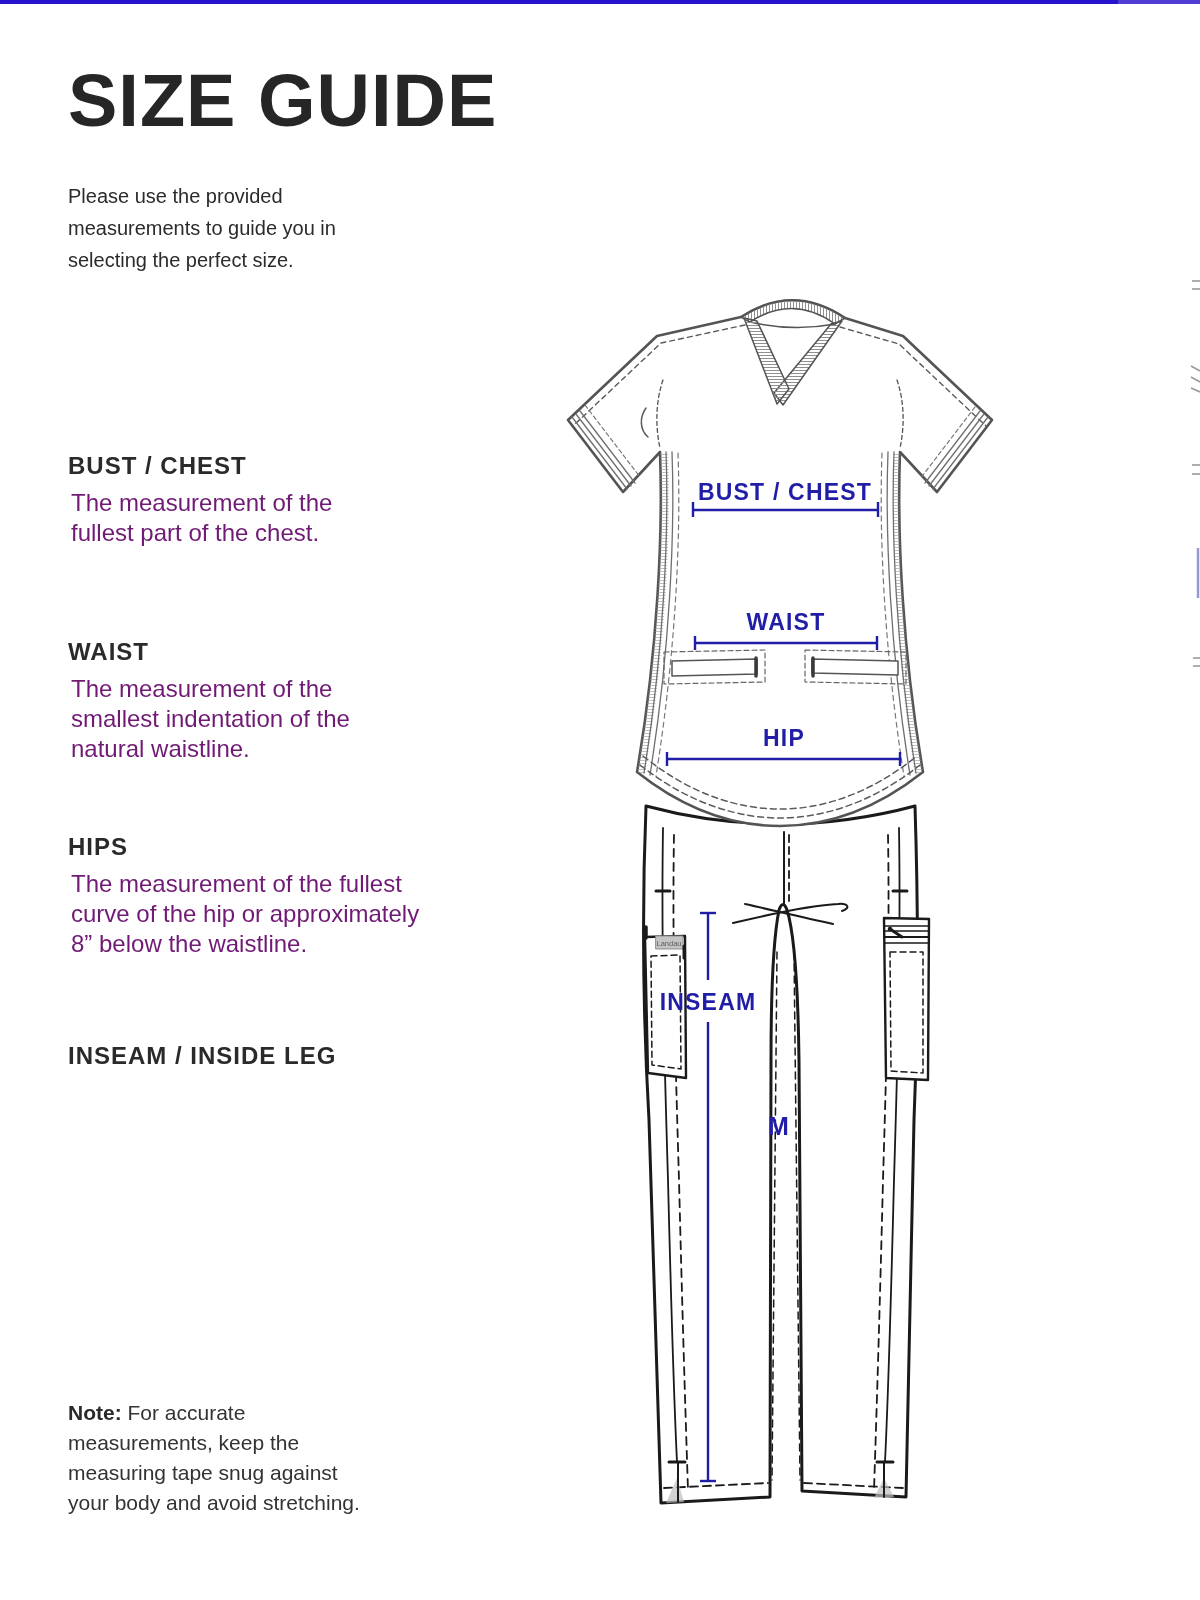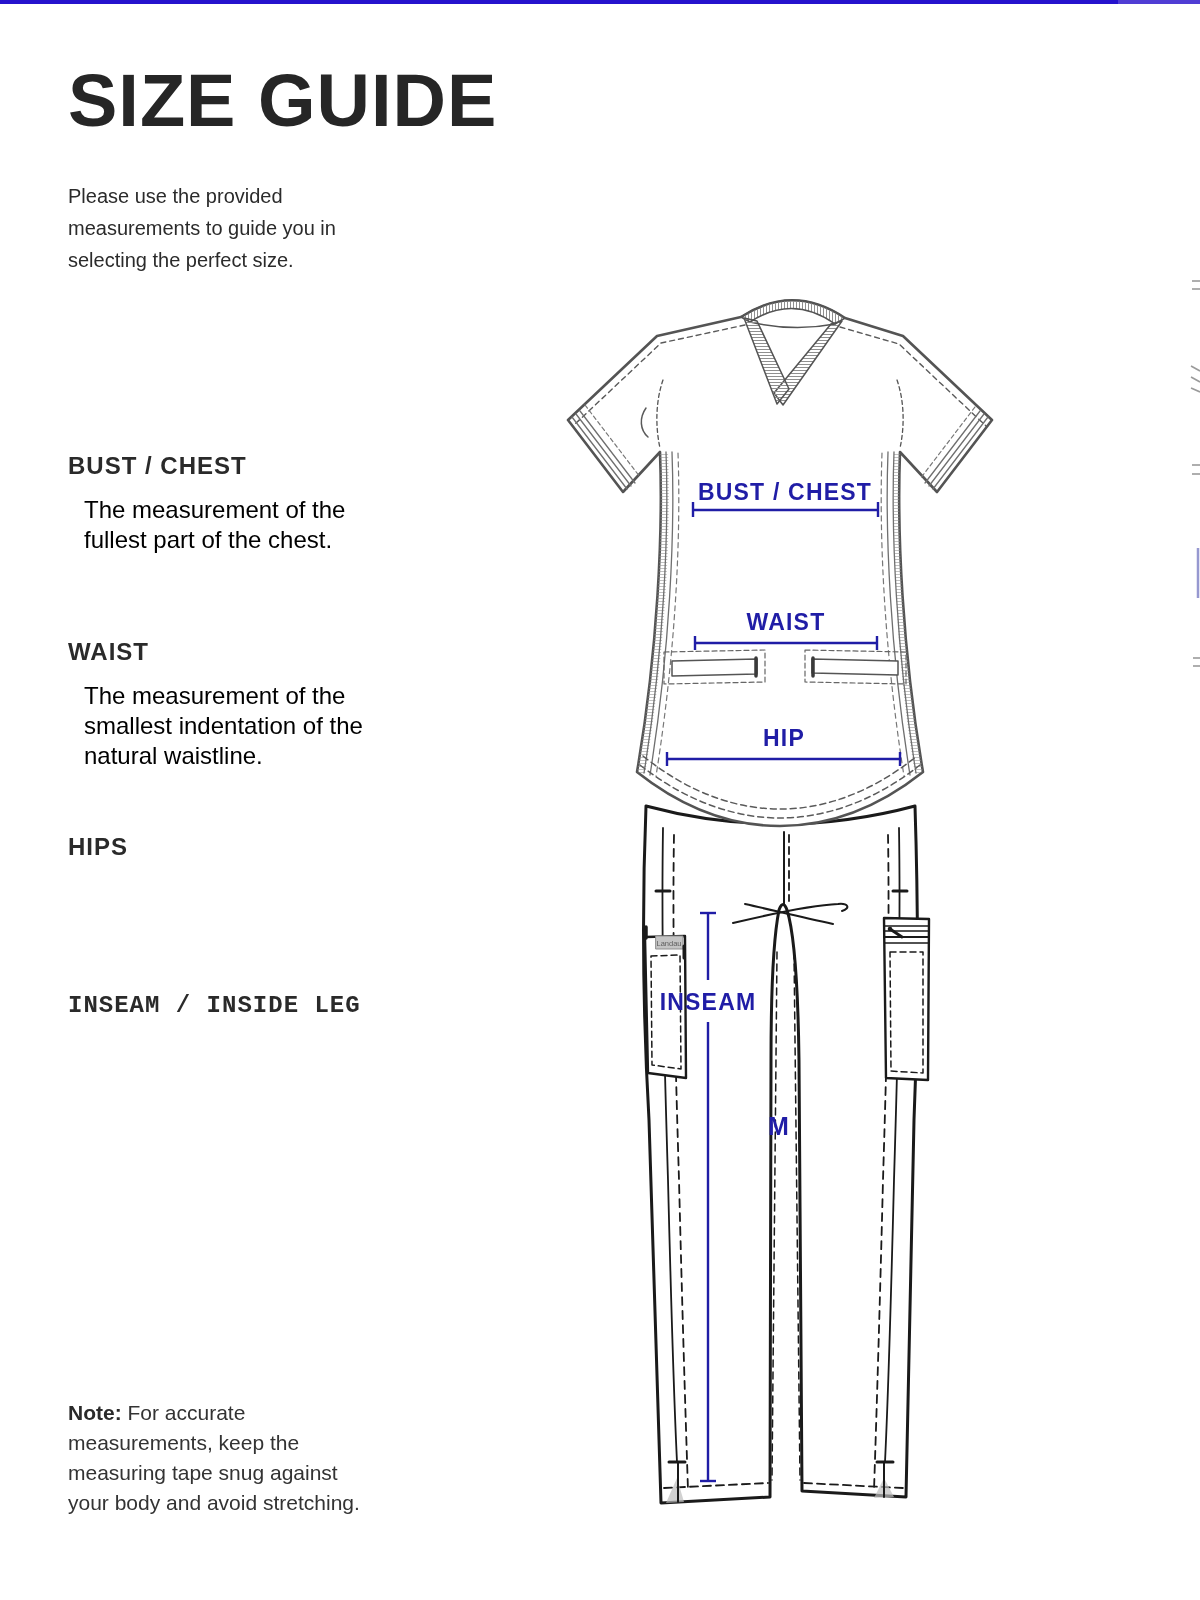--- a/index.html
+++ b/index.html
@@ -16,7 +16,7 @@
   .section{position:absolute;left:0;width:440px;}
   .section h3{margin:0 0 9px 0;font-size:24px;line-height:26px;font-weight:bold;
       letter-spacing:1px;color:#2a2a2a;}
-  .section p{margin:16px;font-size:24px;line-height:30px;color:#000000;white-space:pre-line;}
+  .section p{margin:3px;font-size:24px;line-height:30px;color:#701a75;white-space:pre-line;}
   .sec-bust{top:453px;}
   .sec-waist{top:639px;}
   .sec-hips{top:834px;}

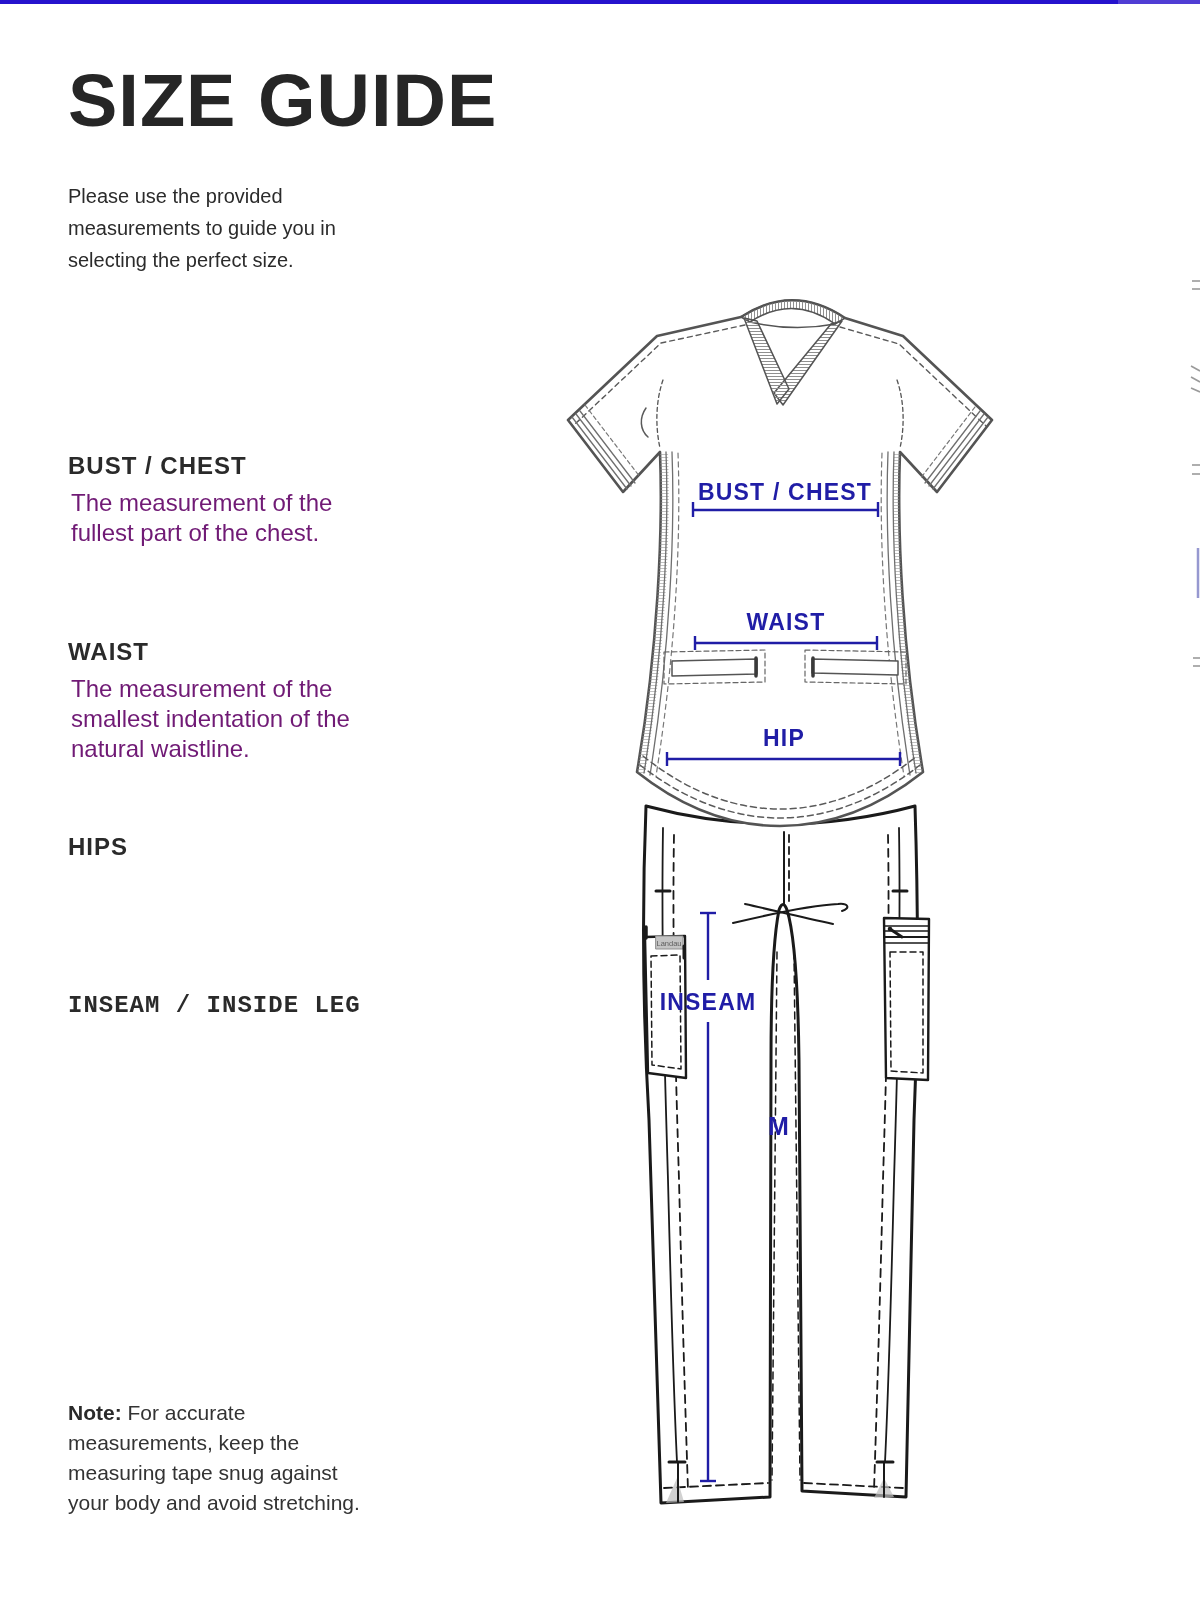--- a/index.html
+++ b/index.html
@@ -227,6 +227,9 @@
     </div>
     <div class="section sec-hips">
       <h3>HIPS</h3>
+      <p>The measurement of the fullest
+curve of the hip or approximately
+8” below the waistline.</p>
     </div>
     <div class="section sec-inseam">
       <h3>INSEAM / INSIDE LEG</h3>

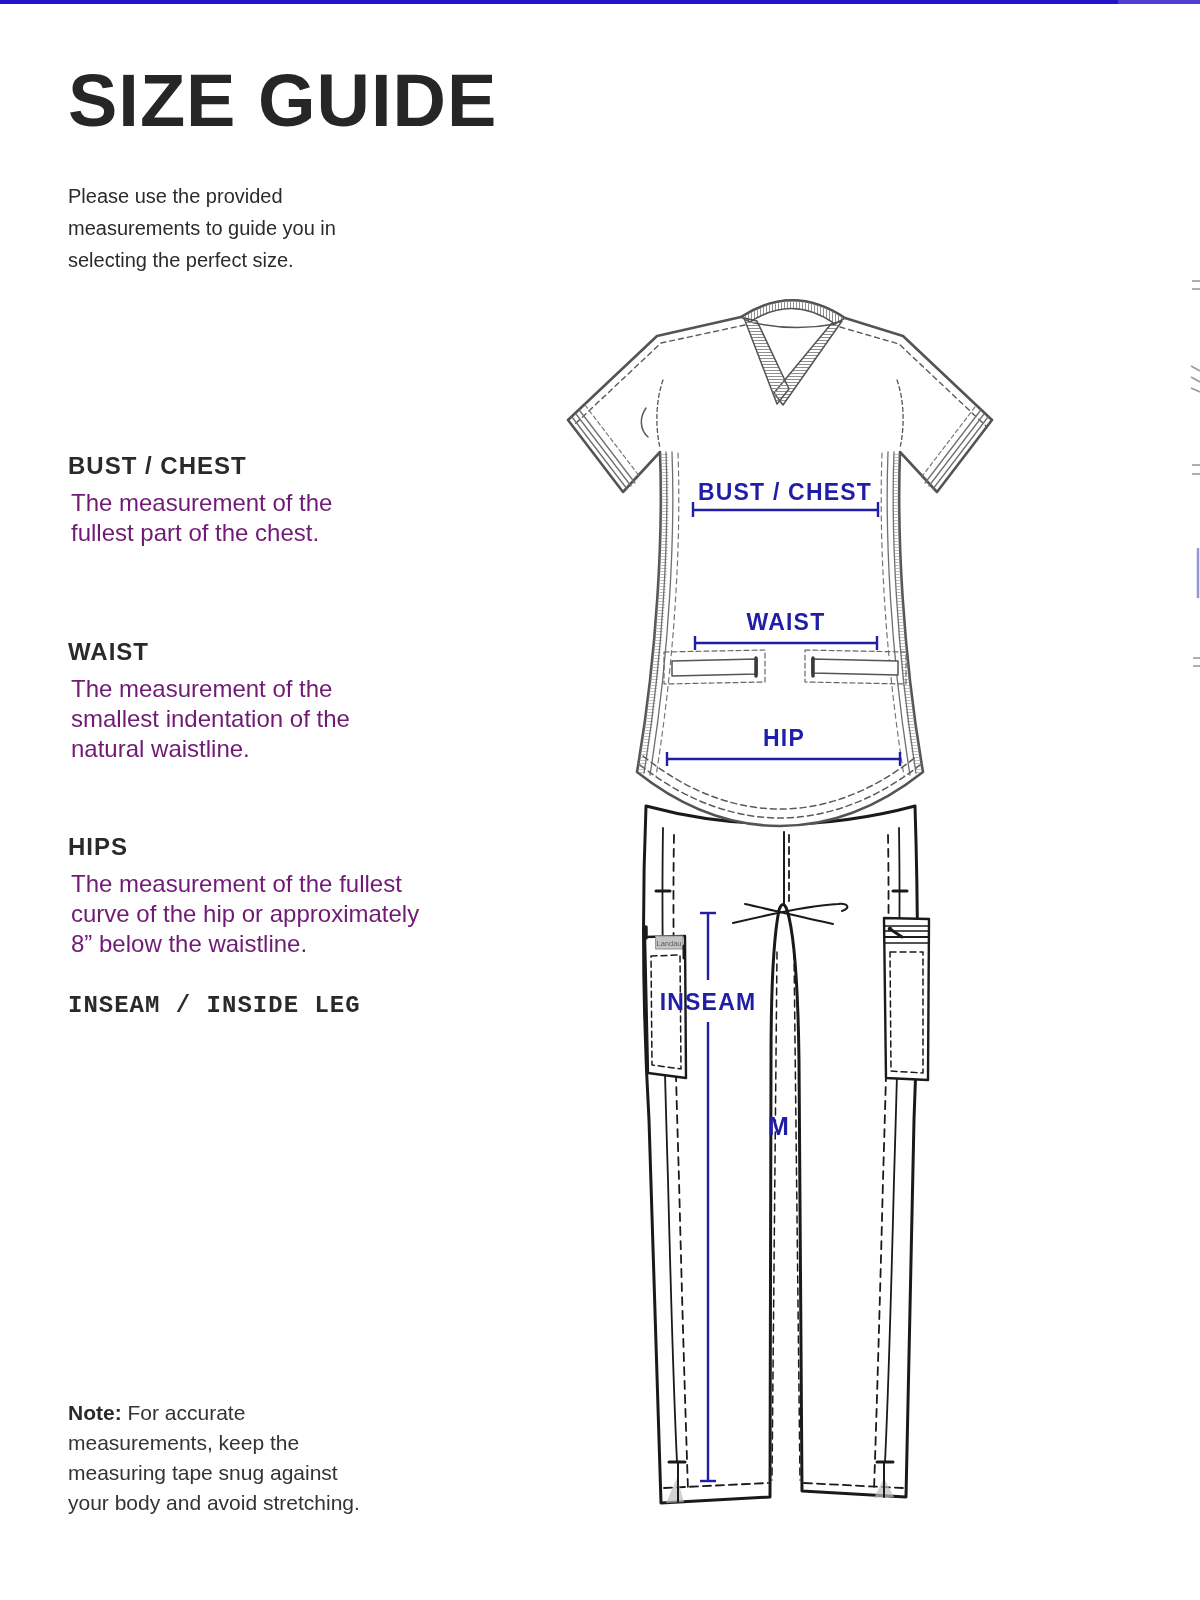--- a/index.html
+++ b/index.html
@@ -20,7 +20,7 @@
   .sec-bust{top:453px;}
   .sec-waist{top:639px;}
   .sec-hips{top:834px;}
-  .sec-inseam{top:993px;font-family:Liberation Mono, monospace;}
+  .sec-inseam{top:1043px;}
   .note{position:absolute;left:0;top:1398px;width:440px;font-size:21px;line-height:30px;
       color:#333;white-space:pre-line;}
   .note b{color:#2a2a2a;}

